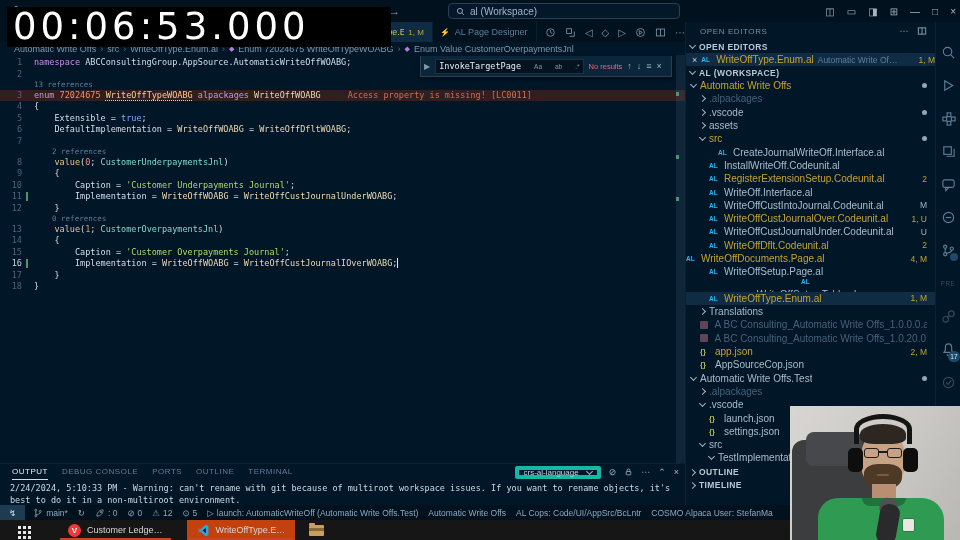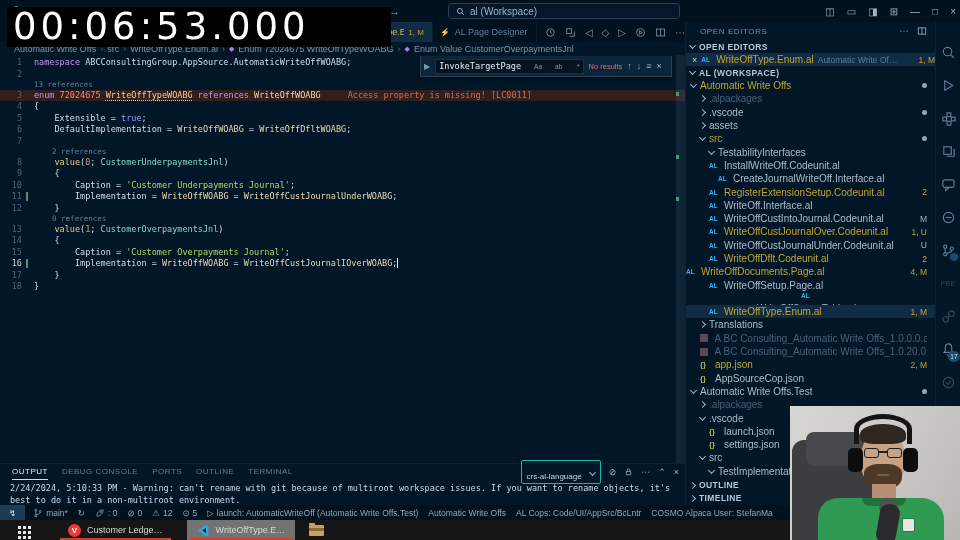--- a/index.html
+++ b/index.html
@@ -262,7 +262,7 @@
         <div class="code-line"><span class="gutter">1</span><span><span class="tk-kw">namespace</span><span class="tk-pl"> ABCConsultingGroup.AppSource.AutomaticWriteOffWOABG;</span></span></div>
         <div class="code-line"><span class="gutter">2</span><span></span></div>
         <div class="code-lens">13 references</div>
-        <div class="code-line errline"><span class="gutter">3</span><span><span class="tk-kw">enum</span><span class="tk-pl"> </span><span class="tk-num">72024675</span><span class="tk-pl"> </span><span class="tk-typ">WriteOffTypeWOABG</span><span class="tk-kw"> references</span><span class="tk-pale"> WriteOffWOABG</span><span class="tk-err">Access property is missing! [LC0011]</span></span></div>
+        <div class="code-line errline"><span class="gutter">3</span><span><span class="tk-kw">enum</span><span class="tk-pl"> </span><span class="tk-num">72024675</span><span class="tk-pl"> </span><span class="tk-typ">WriteOffTypeWOABG</span><span class="tk-kw"> alpackages</span><span class="tk-pale"> WriteOffWOABG</span><span class="tk-err">Access property is missing! [LC0011]</span></span></div>
         <div class="code-line"><span class="gutter">4</span><span><span class="tk-pl">{</span></span></div>
         <div class="code-line"><span class="gutter">5</span><span><span class="tk-pl">    </span><span class="tk-prop">Extensible</span><span class="tk-pl"> = </span><span class="tk-bool">true</span><span class="tk-pl">;</span></span></div>
         <div class="code-line"><span class="gutter">6</span><span><span class="tk-pl">    </span><span class="tk-prop">DefaultImplementation</span><span class="tk-pl"> = </span><span class="tk-pale">WriteOffWOABG</span><span class="tk-pl"> = </span><span class="tk-pale">WriteOffDfltWOABG</span><span class="tk-pl">;</span></span></div>

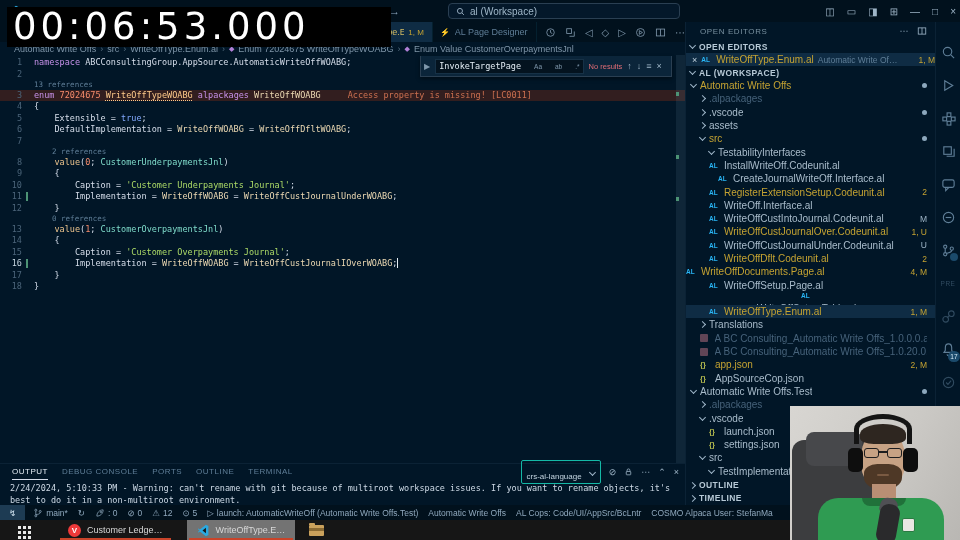--- a/index.html
+++ b/index.html
@@ -388,10 +388,6 @@
           <span class="dot"></span>
         </div>
         <div class="row c-plain" style="padding-left: 23px;">
-          <span class="chev down"></span>
-          <span class="lbl">TestabilityInterfaces</span>
-        </div>
-        <div class="row c-plain" style="padding-left: 23px;">
           <span class="al-chip">AL</span>
           <span class="lbl">InstallWriteOff.Codeunit.al</span>
         </div>

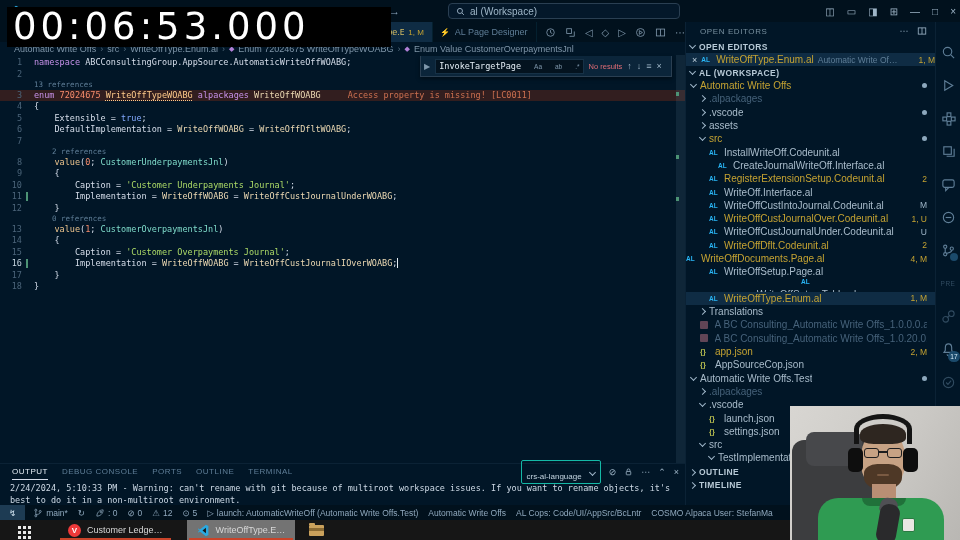--- a/index.html
+++ b/index.html
@@ -387,13 +387,13 @@
           <span class="lbl">src</span>
           <span class="dot"></span>
         </div>
+        <div class="row c-plain" style="padding-left: 32px;">
+          <span class="al-chip">AL</span>
+          <span class="lbl">CreateJournalWriteOff.Interface.al</span>
+        </div>
         <div class="row c-plain" style="padding-left: 23px;">
           <span class="al-chip">AL</span>
           <span class="lbl">InstallWriteOff.Codeunit.al</span>
-        </div>
-        <div class="row c-plain" style="padding-left: 32px;">
-          <span class="al-chip">AL</span>
-          <span class="lbl">CreateJournalWriteOff.Interface.al</span>
         </div>
         <div class="row c-warn" style="padding-left: 23px;">
           <span class="al-chip">AL</span>

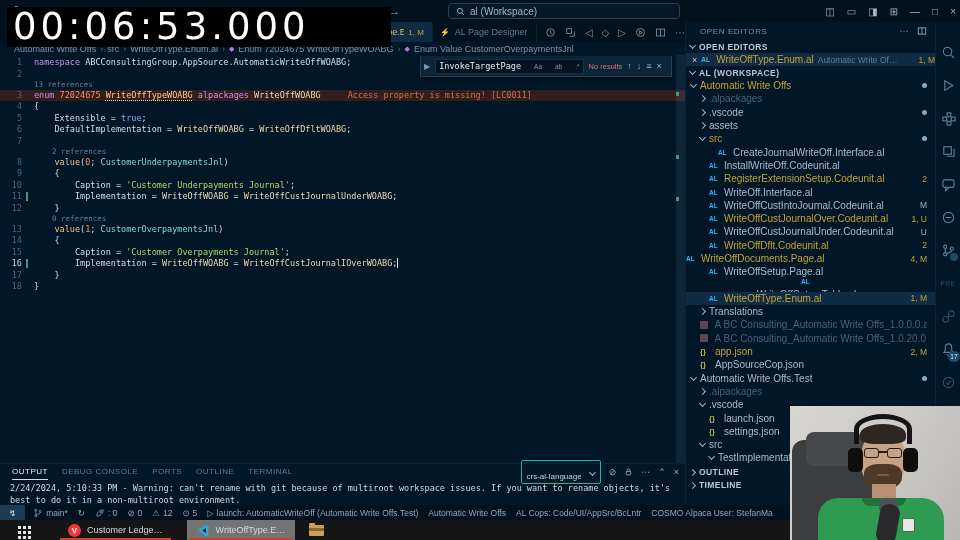--- a/index.html
+++ b/index.html
@@ -63,7 +63,7 @@
   .panel-tab{font-size:8px;letter-spacing:.5px;color:#5f7e97;margin-right:14px;height:16px;line-height:15px;}
   .panel-tab.active{color:#e4edf5;border-bottom:1px solid #d6deeb;}
   #panel-right{margin-left:auto;display:flex;align-items:center;gap:8px;}
-  #lang-select{display:flex;align-items:flex-start;gap:8px;border:1px solid #14b8a6;border-radius:2px;padding:11px 5px;height:13px;font-size:8px;color:#c3d4e0;}
+  #lang-select{display:flex;align-items:center;gap:8px;border:4px solid #14b8a6;border-radius:2px;padding:0 5px;height:13px;font-size:8px;color:#c3d4e0;}
   .panel-ctl{color:#9fb6c8;font-size:9px;}
   #panel-content{padding:3px 0 0 10px;height:26px;overflow:hidden;font-family:"DejaVu Sans Mono",monospace;font-size:8.5px;line-height:11.5px;color:#cdd9e5;white-space:nowrap;}
 

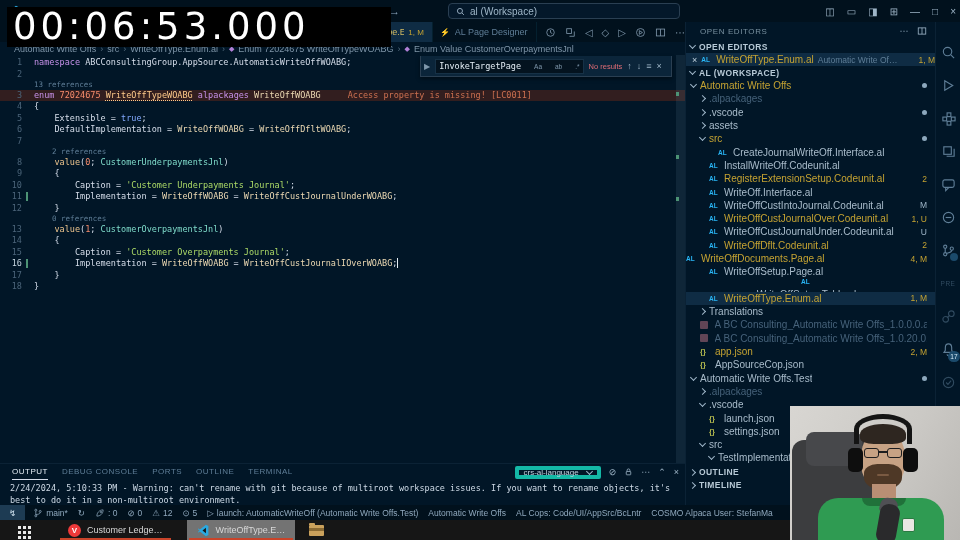--- a/index.html
+++ b/index.html
@@ -109,7 +109,7 @@
   #start-btn{width:44px;display:flex;align-items:center;justify-content:center;}
   .dots9{width:3px;height:3px;background:#e8e8e8;box-shadow:5px 0 #e8e8e8,10px 0 #e8e8e8,0 5px #e8e8e8,5px 5px #e8e8e8,10px 5px #e8e8e8,0 10px #e8e8e8,5px 10px #e8e8e8,10px 10px #e8e8e8;margin:-5px 0 0 -5px;}
   .tb-item{position:relative;display:flex;align-items:center;gap:6px;padding:0 10px;font-size:9px;color:#d8d8d8;margin-left:14px;}
-  .tb-item.active{background:#737373;}
+  .tb-item.active{background:#c2410c;}
   .tb-item .under{position:absolute;left:2px;right:2px;bottom:0;height:2px;background:#c9442a;}
   .viv-icon{width:13px;height:13px;border-radius:50%;background:#ef3939;color:#fff;font-size:8px;font-weight:bold;display:flex;align-items:center;justify-content:center;}
   .folder-icon{width:15px;height:11px;background:#caa15c;border-radius:1px;position:relative;margin-left:14px;align-self:center;}

